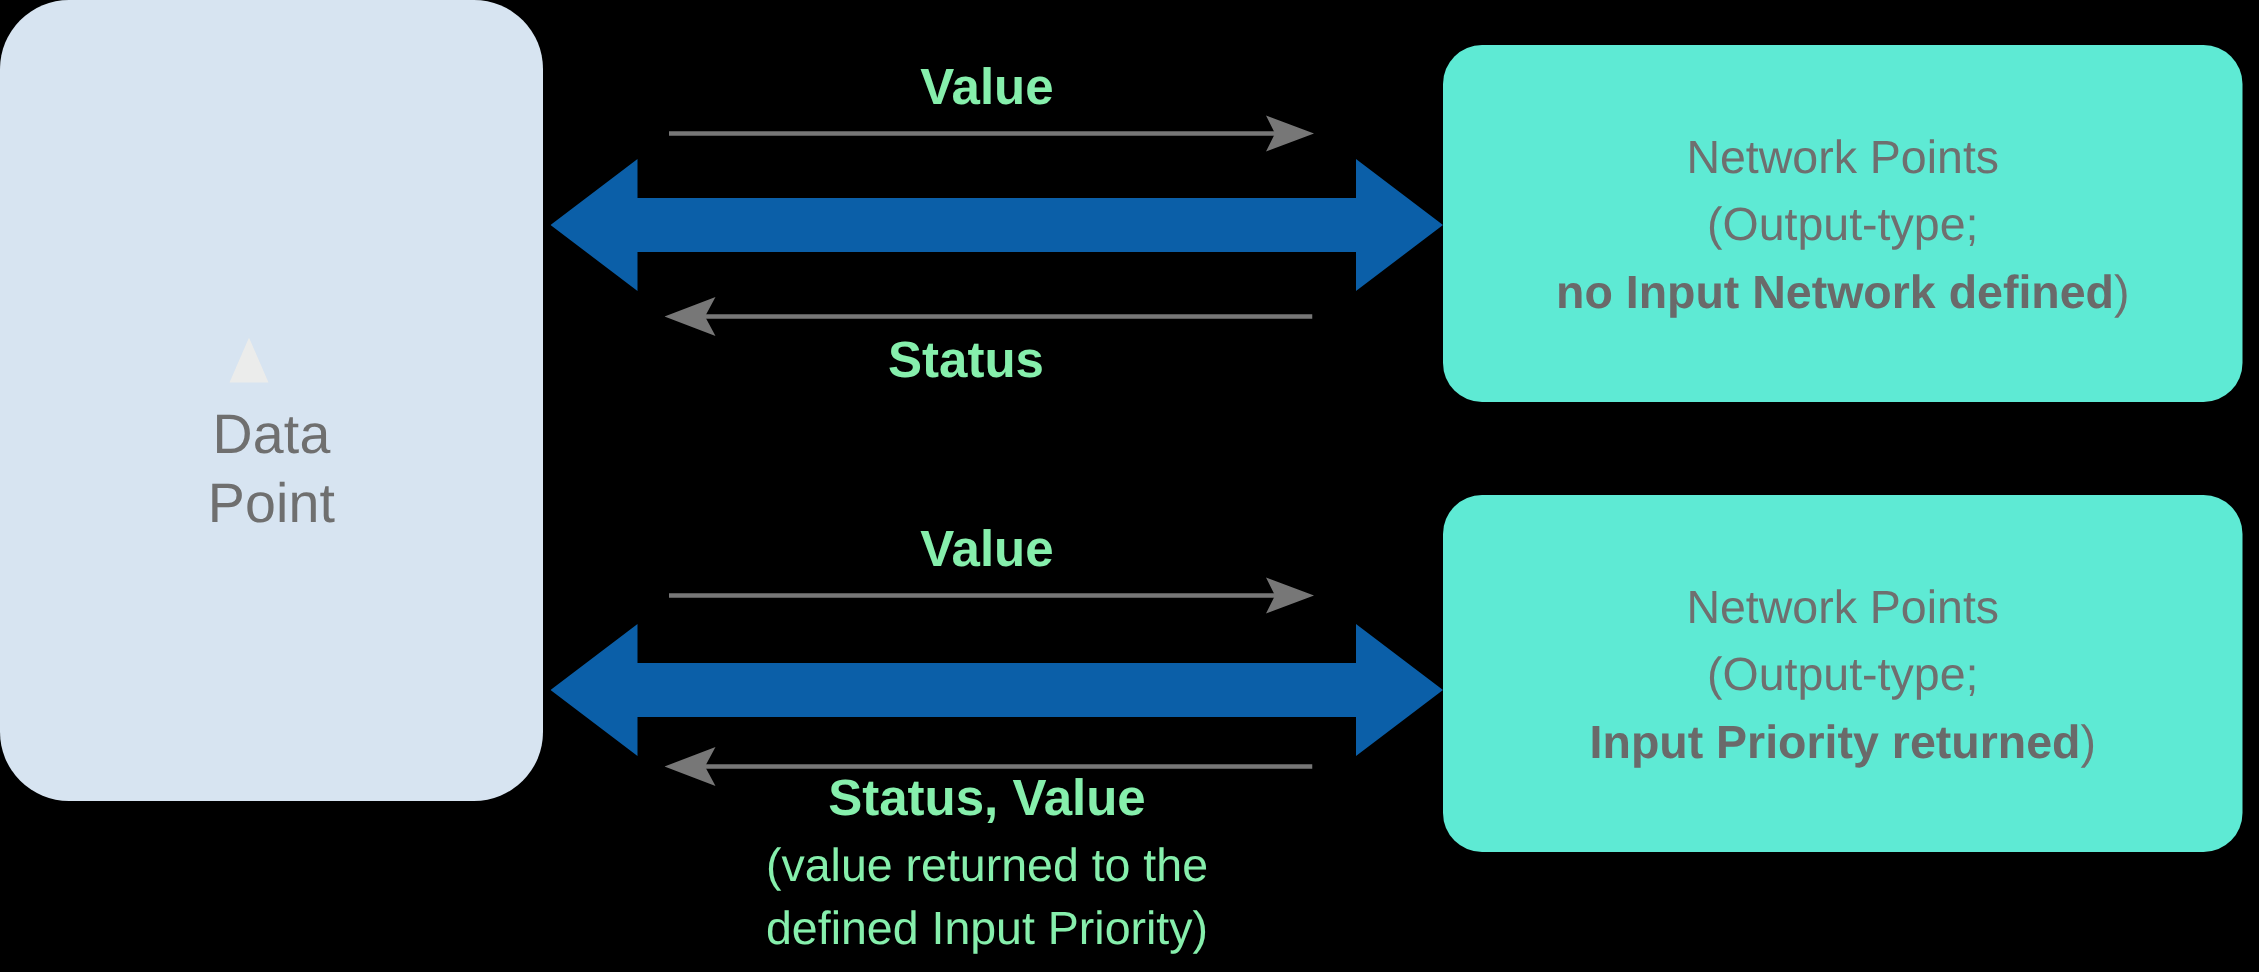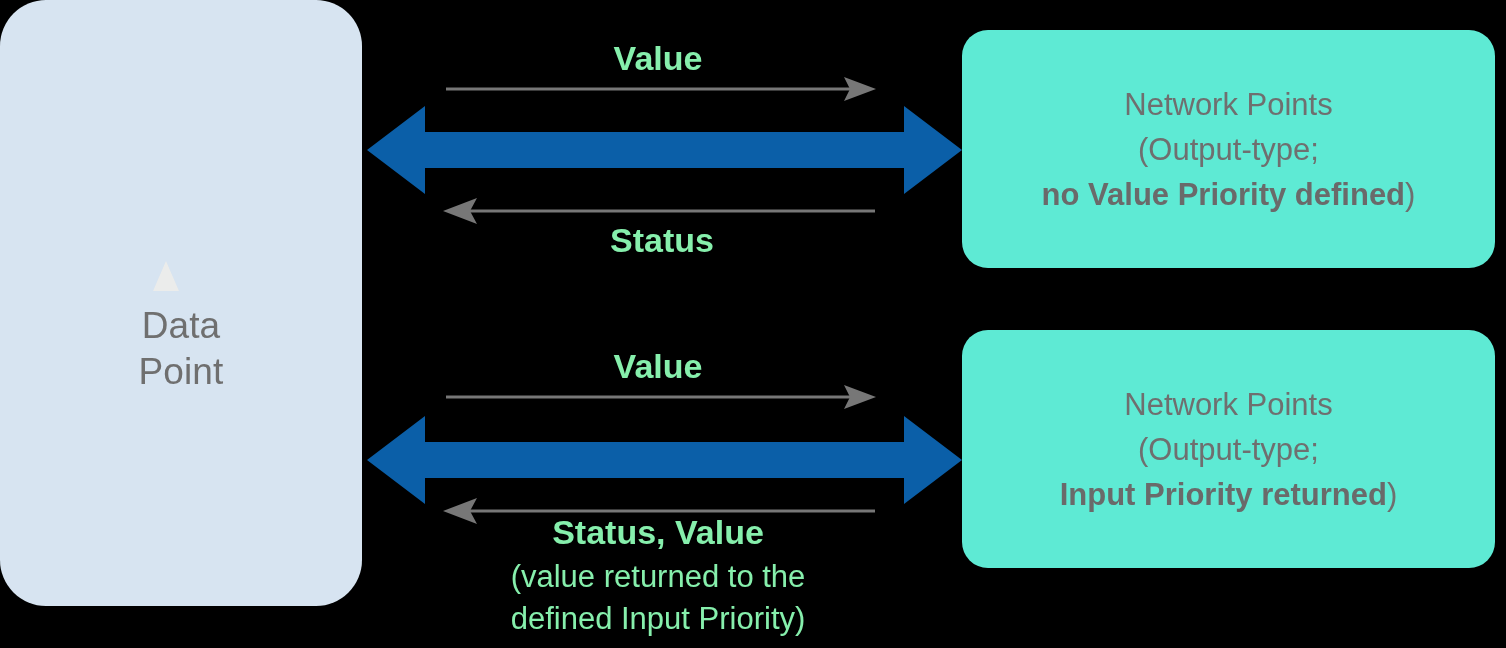--- a/index.html
+++ b/index.html
@@ -80,7 +80,7 @@
     <div class="np-text">
       <span>Network Points</span><br>
       <span>(Output-type;</span><br>
-      <b>no Value Priority defined</b><span>)</span>
+      <b>no Input Network defined</b><span>)</span>
     </div>
   </div>
 

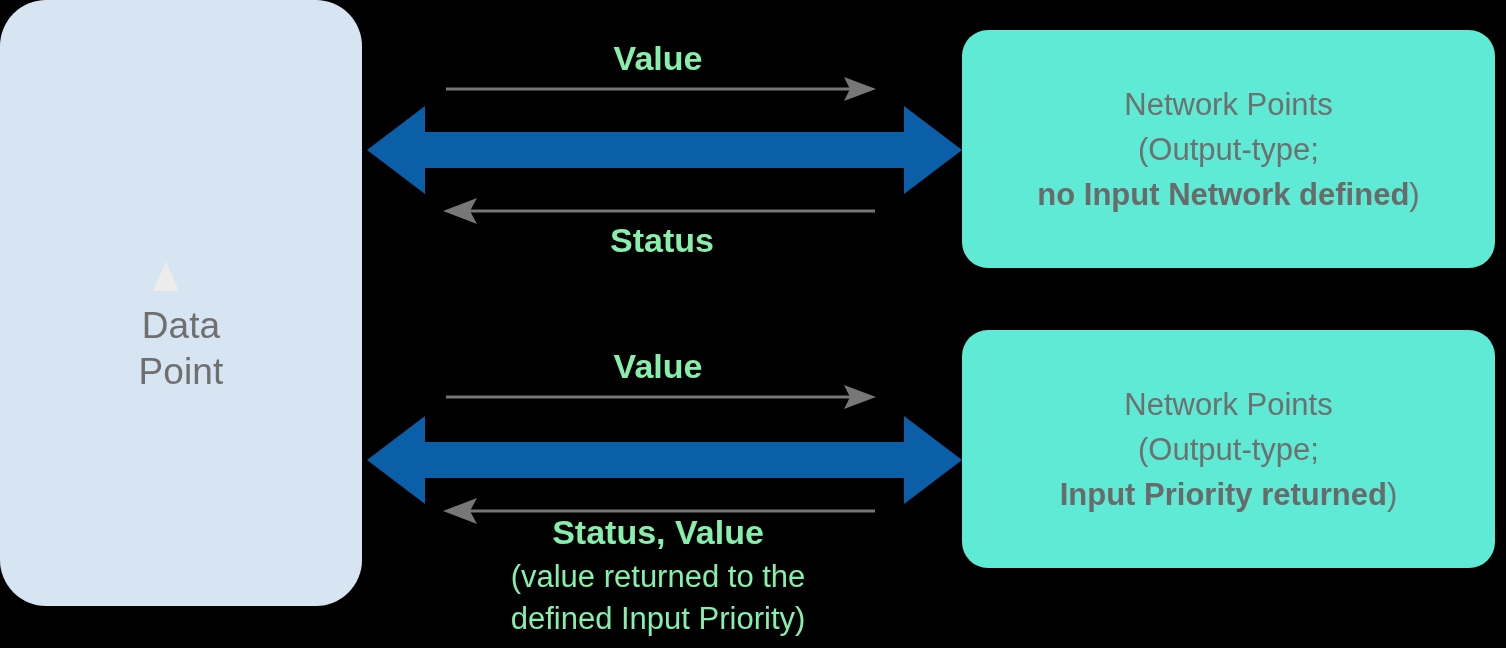--- a/index.html
+++ b/index.html
@@ -58,7 +58,7 @@
   .cap-strong{font-weight:700;font-size:34px;line-height:40px;}
   .cap-plain{font-weight:400;font-size:31px;line-height:42px;}
   .cap-value-top{left:478px;top:38px;width:360px;}
-  .cap-status-top{left:482px;top:220px;width:360px;}
+  .cap-status-top{left:464px;top:220px;width:360px;}
   .cap-value-bot{left:478px;top:346px;width:360px;}
   .cap-statusvalue-bot{left:438px;top:512px;width:440px;}
   .cap-note-bot{left:418px;top:556px;width:480px;}

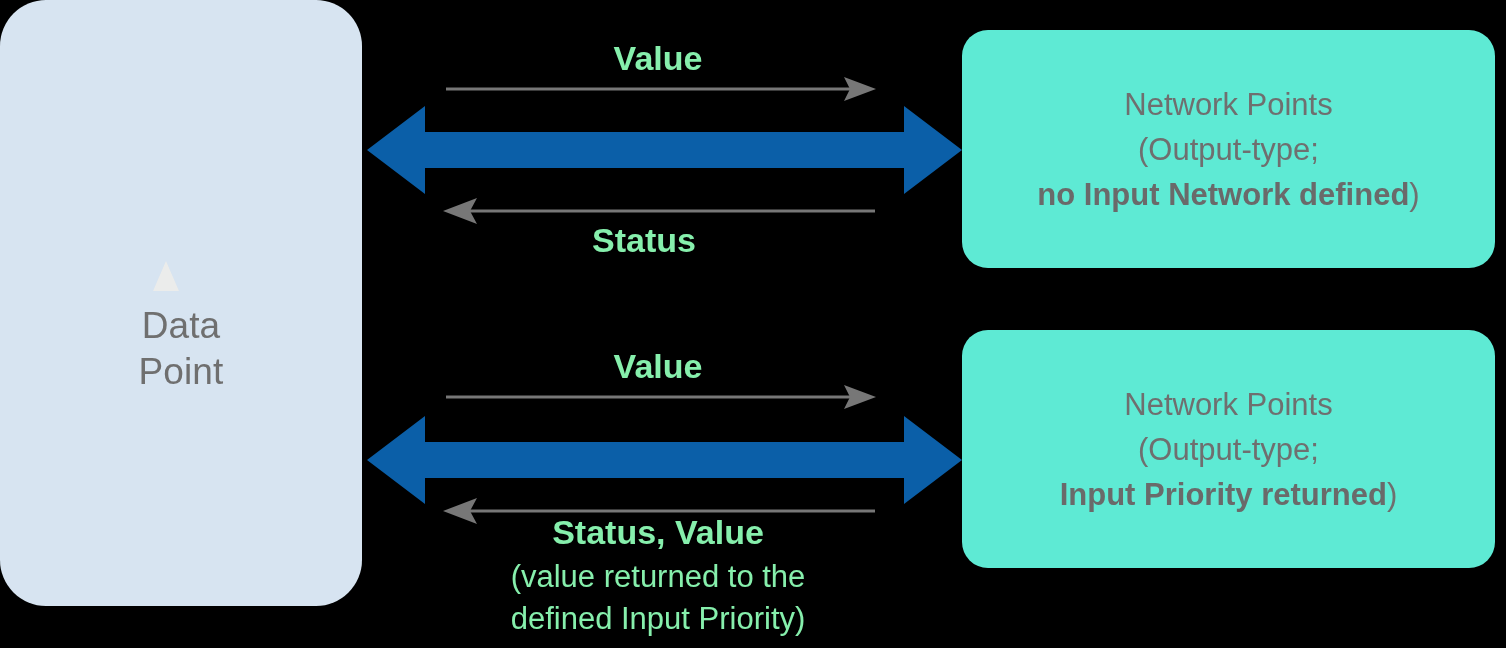--- a/index.html
+++ b/index.html
@@ -9,7 +9,7 @@
 
   
   .dp-box{
-    position:absolute;left:0;top:0;width:362px;height:606px;
+    position:absolute;left:0;top:0;width:362px;height:534px;
     background:#d7e4f1;border-radius:46px;
     display:flex;align-items:center;justify-content:center;
   }

